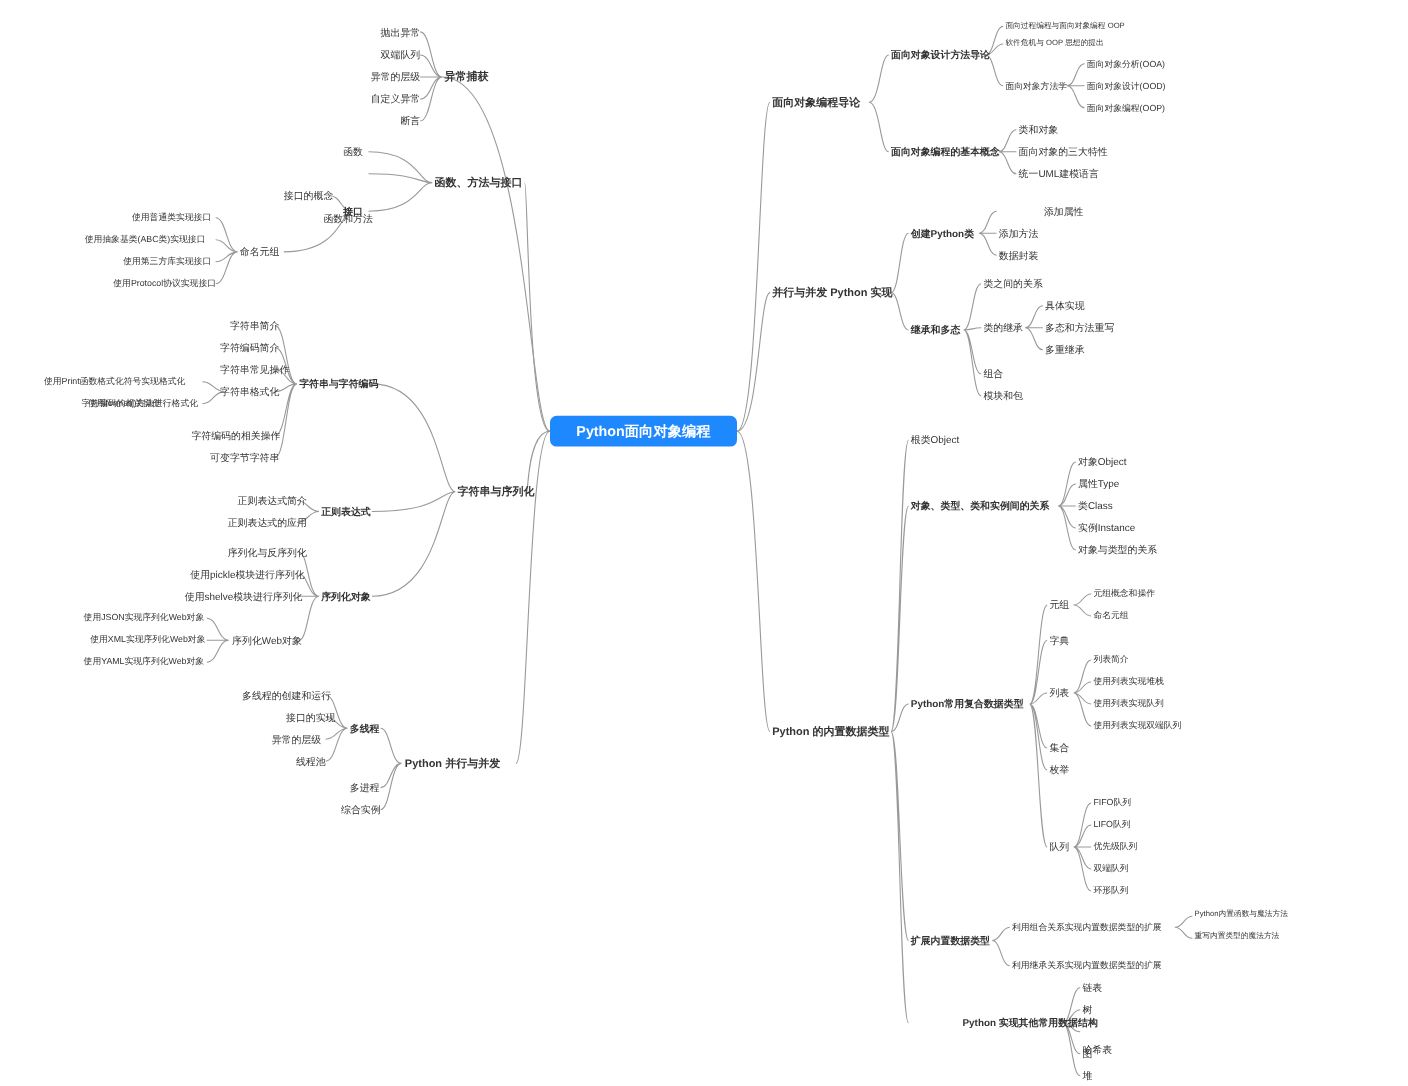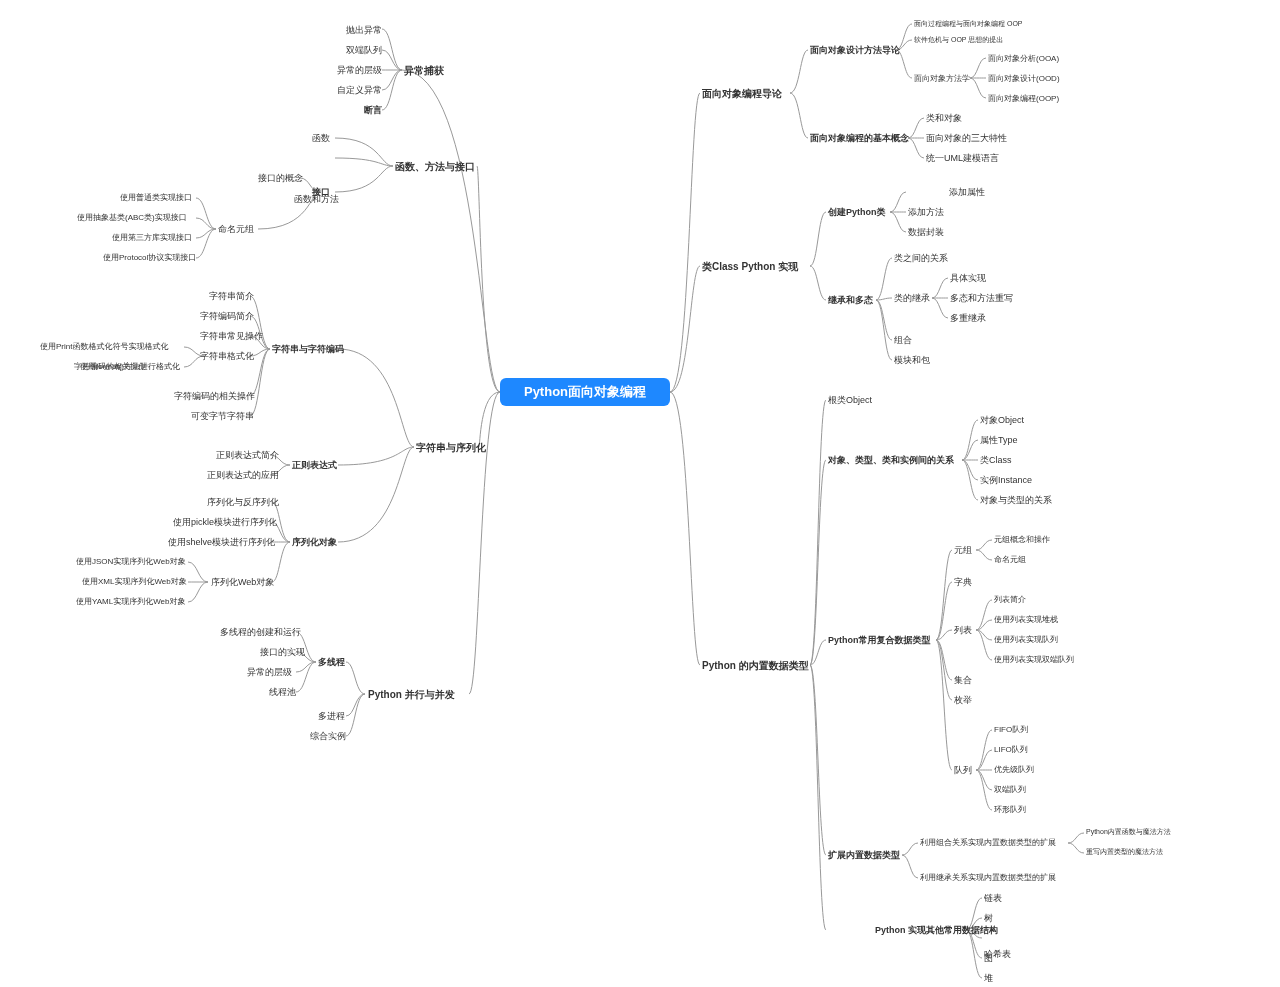--- a/index.html
+++ b/index.html
@@ -102,7 +102,7 @@
 <div class="node" style="left:346px; top:45px;">双端队列</div>
 <div class="node" style="left:337px; top:65px;">异常的层级</div>
 <div class="node" style="left:337px; top:85px;">自定义异常</div>
-<div class="node" style="left:364px; top:105px;font-weight:bold;">断言</div>
+<div class="node" style="left:364px; top:105px;">断言</div>
 
 <div class="node lvl1 wide" style="left:395px; top:161px;">函数、方法与接口</div>
 <div class="node" style="left:312px; top:133px;">函数</div>

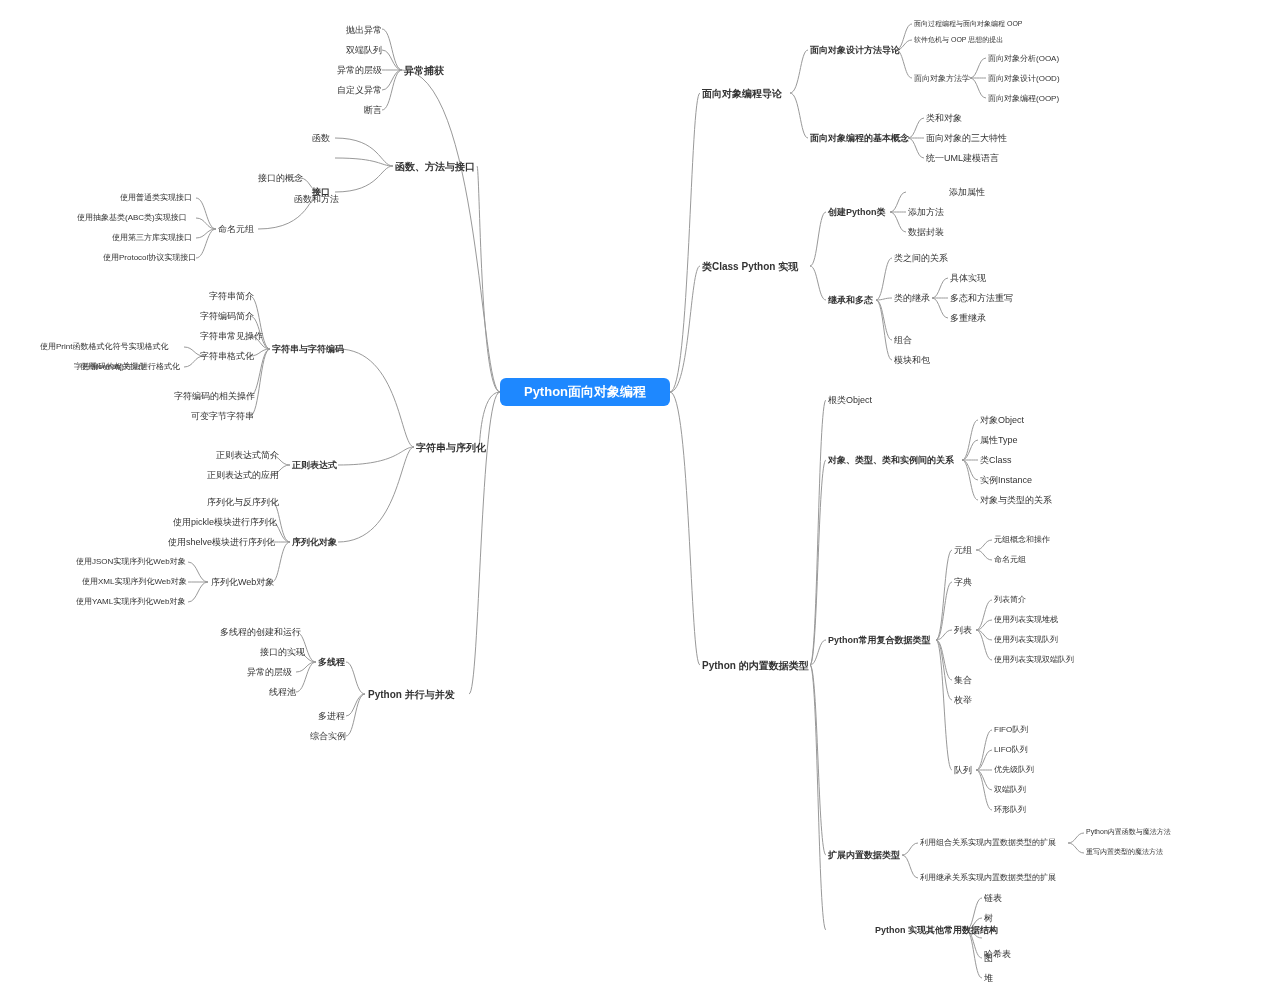--- a/index.html
+++ b/index.html
@@ -163,7 +163,7 @@
 <div class="node" style="left:926px; top:133px;">面向对象的三大特性</div>
 <div class="node" style="left:926px; top:153px;">统一UML建模语言</div>
 
-<div class="node lvl1 wide" style="left:702px; top:261px;">类Class Python 实现</div>
+<div class="node lvl1 wide" style="left:702px; top:261px;">并行与并发 Python 实现</div>
 <div class="node lvl2" style="left:828px; top:207px;">创建Python类</div>
 <div class="node" style="left:908px; top:187px;margin-left:41px;">添加属性</div>
 <div class="node" style="left:908px; top:207px;">添加方法</div>

